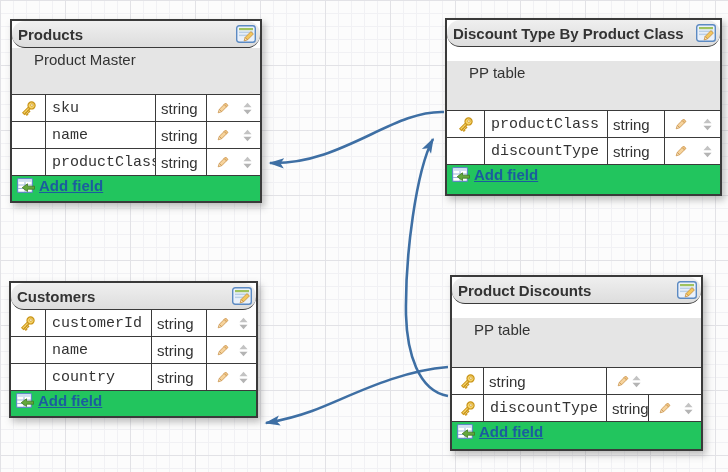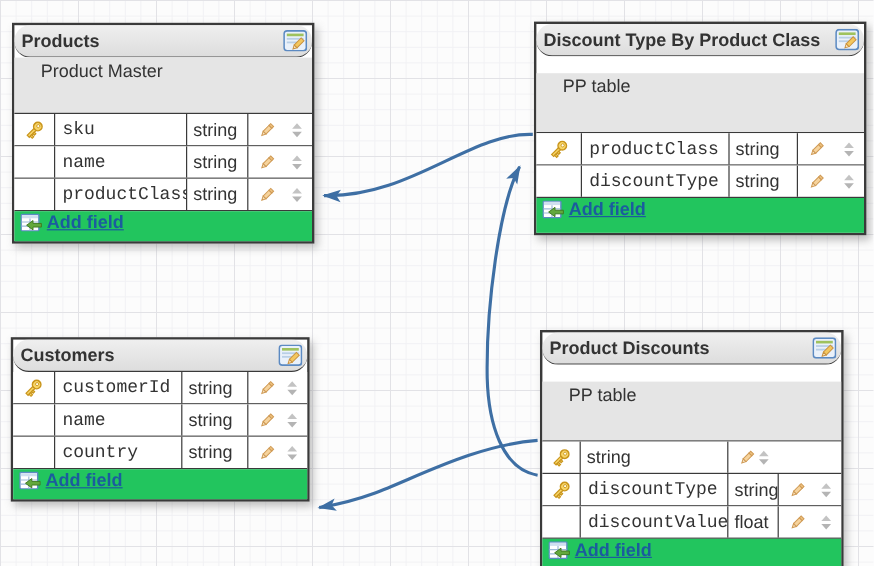--- a/index.html
+++ b/index.html
@@ -325,19 +325,6 @@
           </svg>
       </div>
     </div>
-    <div class="trow">
-      <div class="cell key-cell"></div>
-      <div class="cell name-cell">discountValue</div>
-      <div class="cell type-cell">float</div>
-      <div class="cell actions-cell">
-        <svg class="ic" width="15" height="15">
-            <use href="#sym-pencil"></use>
-          </svg>
-        <svg class="ic" width="9" height="13">
-            <use href="#sym-sort"></use>
-          </svg>
-      </div>
-    </div>
     <div class="tfoot">
       <span class="add-field">
         <svg class="ic" width="18" height="15">

